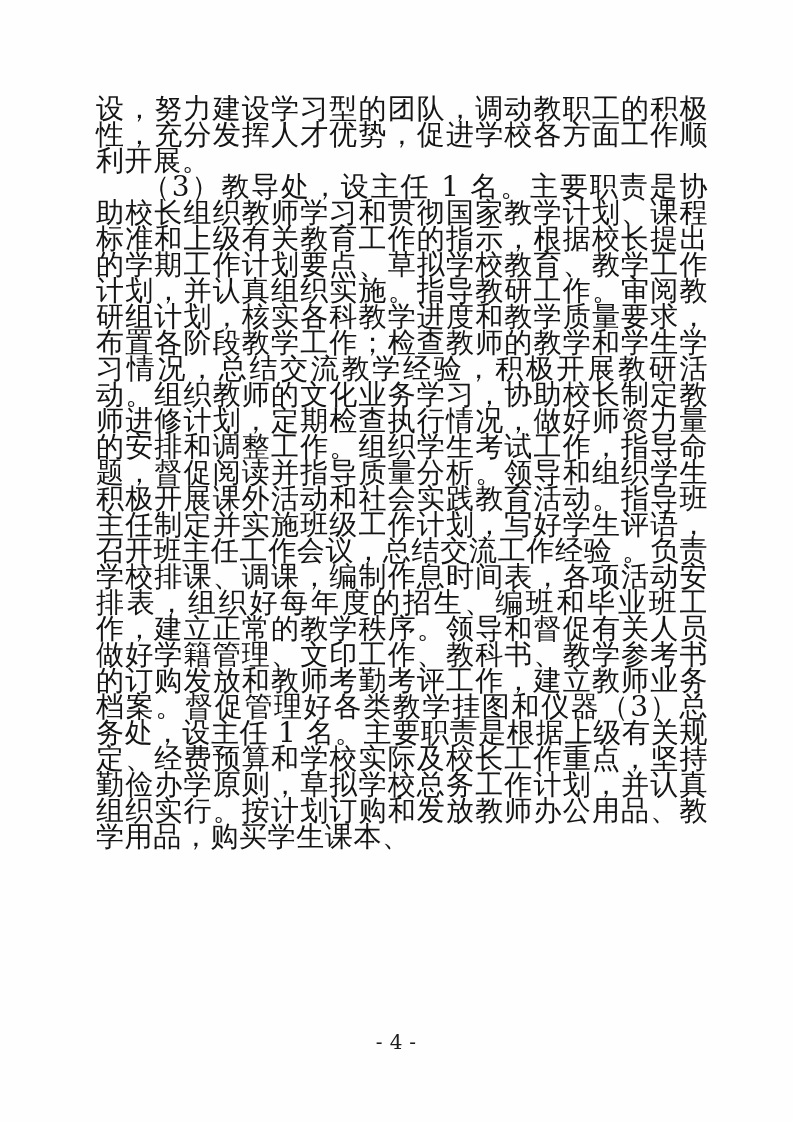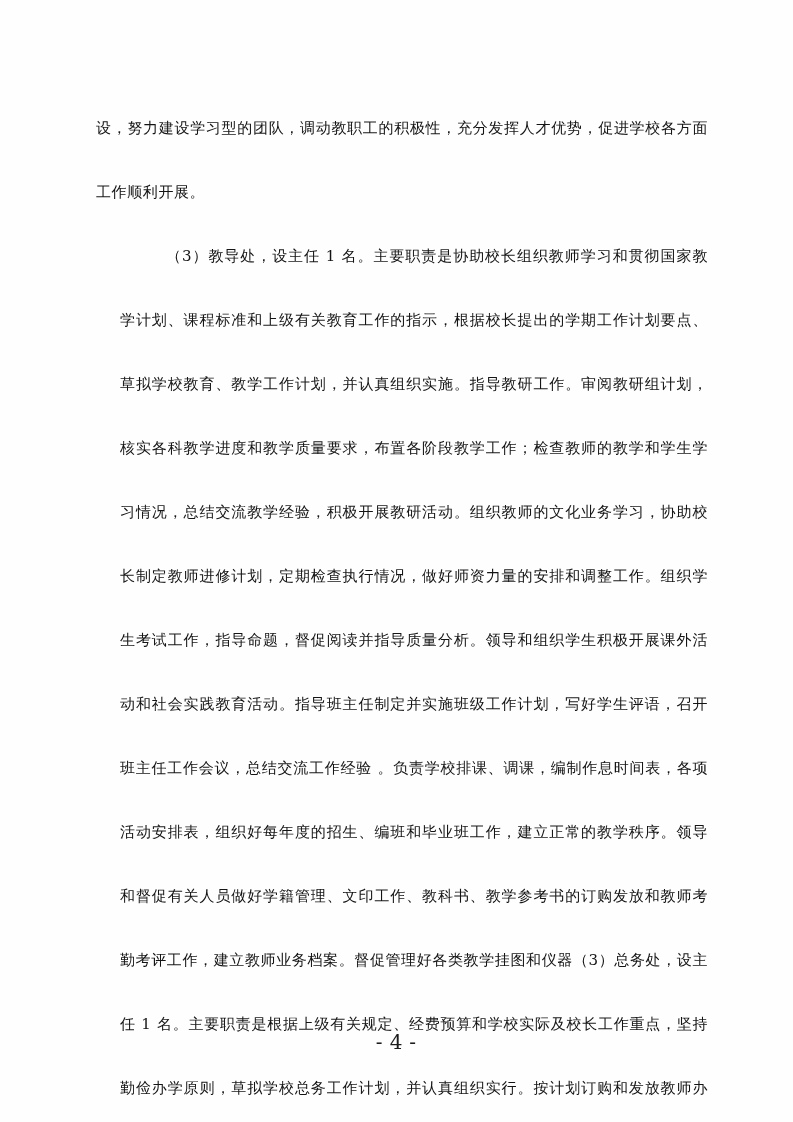--- a/index.html
+++ b/index.html
@@ -30,8 +30,8 @@
     width: 612px;
   }
   .para {
-    font-size: 15px;
-    line-height: 64px;
+    font-size: 28px;
+    line-height: 26px;
     text-align: justify;
     text-justify: inter-ideograph;
     letter-spacing: 0.6px;

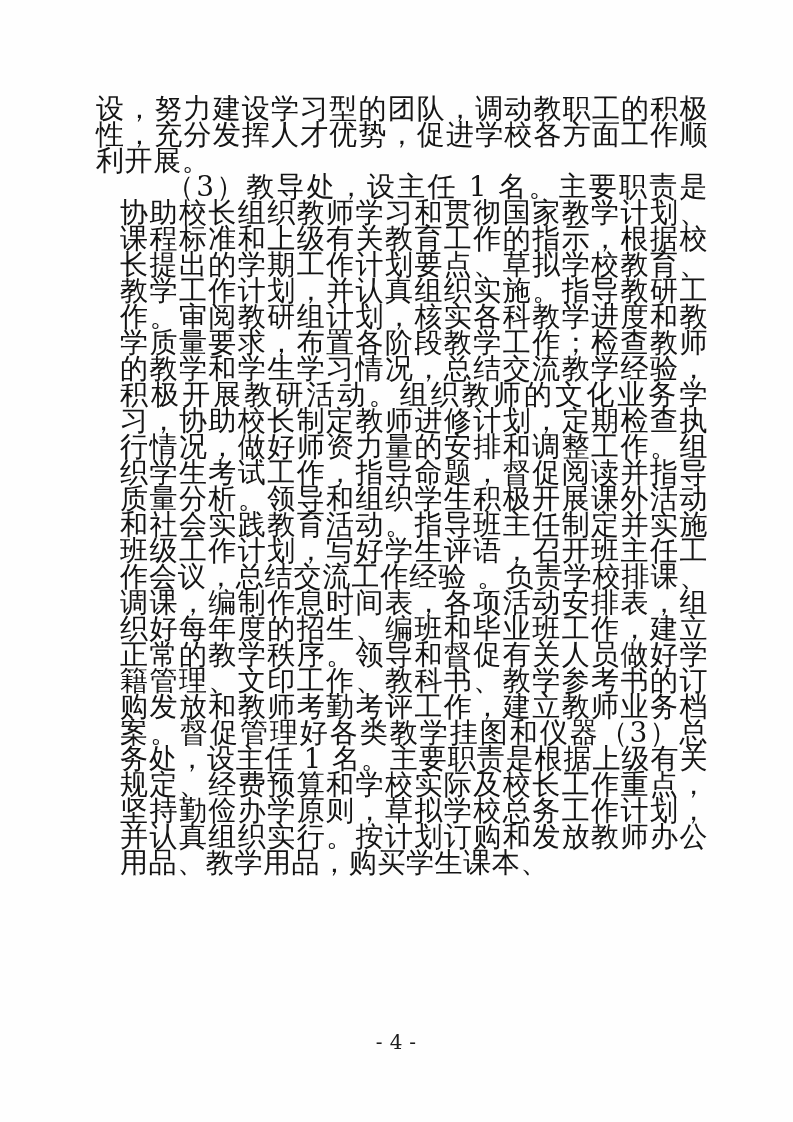--- a/index.html
+++ b/index.html
@@ -44,7 +44,6 @@
   }
   .indent {
     text-indent: 46px;
-    margin-left: 24px;
   }
   .footer {
     position: absolute;

